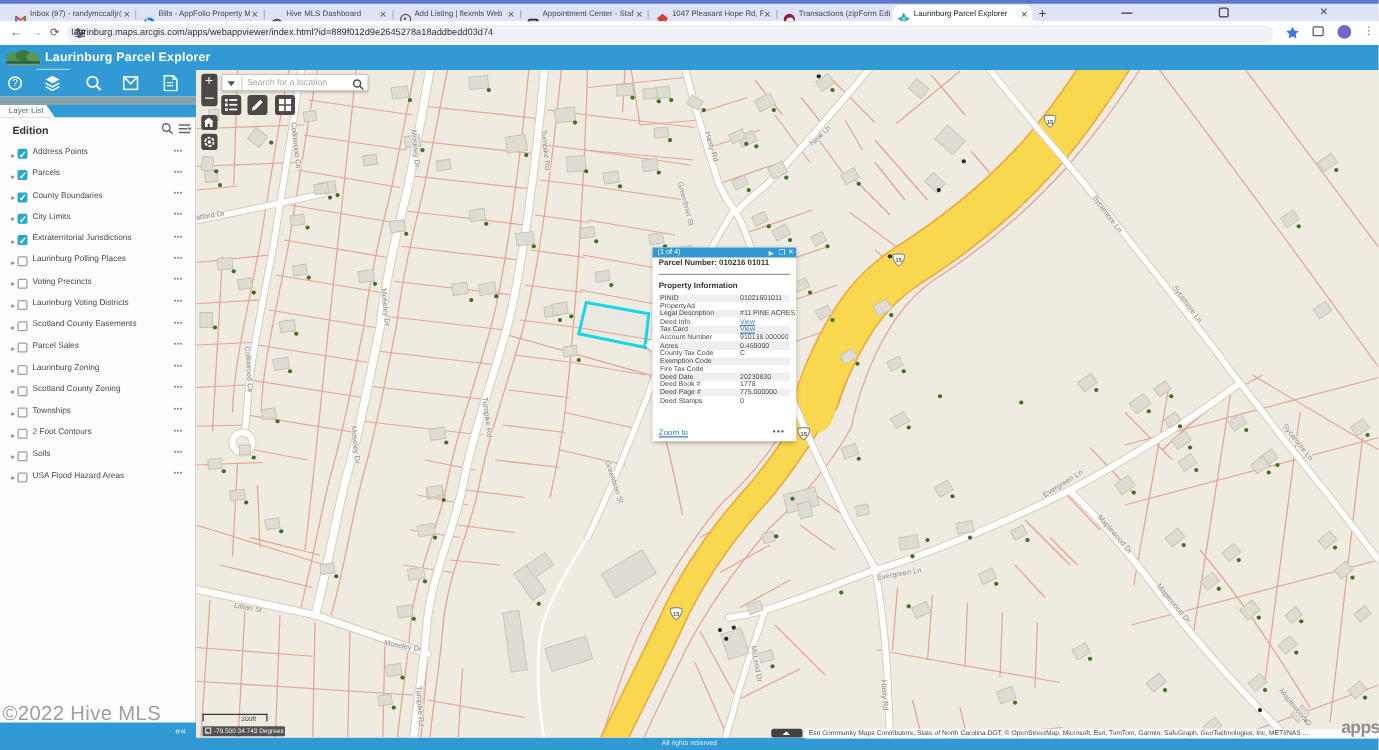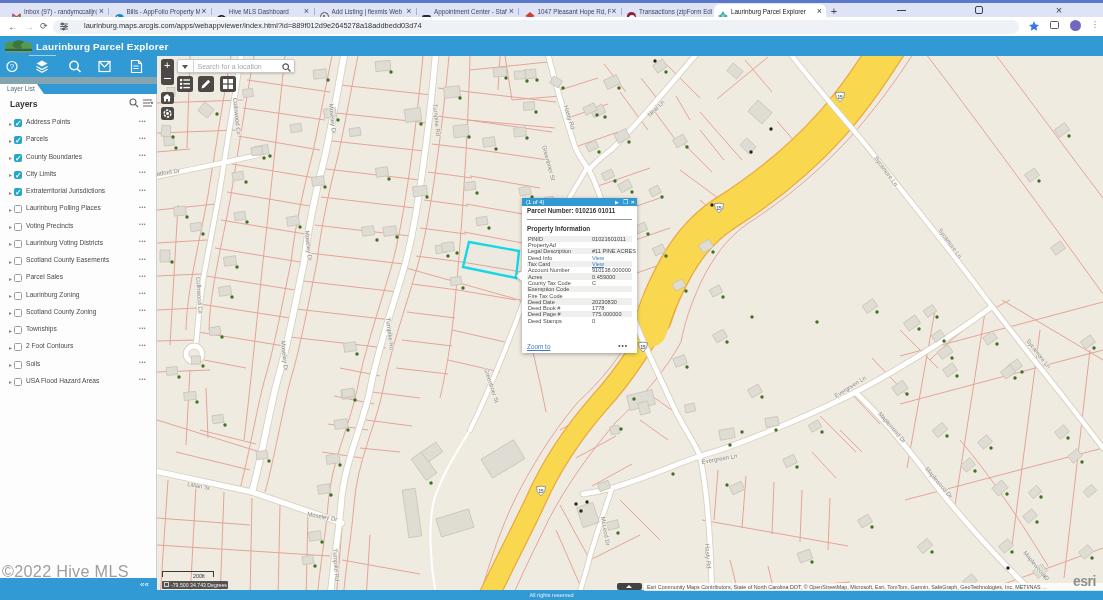--- a/index.html
+++ b/index.html
@@ -102,7 +102,7 @@
           <circle cx="3.5" cy="7" r="1.1" fill="#5f6368"></circle>
         </g>
       </svg>
- <div class="abs" style="left:84px;top:4px;font-size:7.4px;color:#2e3033">laurinburg.maps.arcgis.com/apps/webappviewer/index.html?id=889f012d9e2645278a18addbedd03d74</div>
+ <div class="abs" style="left:57px;top:4px;font-size:7.4px;color:#2e3033">laurinburg.maps.arcgis.com/apps/webappviewer/index.html?id=889f012d9e2645278a18addbedd03d74</div>
  <svg class="abs" style="left:1029px;top:3.5px" width="10" height="10" viewBox="0 0 10 10">
         <path d="M5,0.3 L6.5,3.4 L10,3.9 L7.5,6.2 L8.1,9.7 L5,8 L1.9,9.7 L2.5,6.2 L0,3.9 L3.5,3.4 Z" fill="#3b78e0"></path>
       </svg>

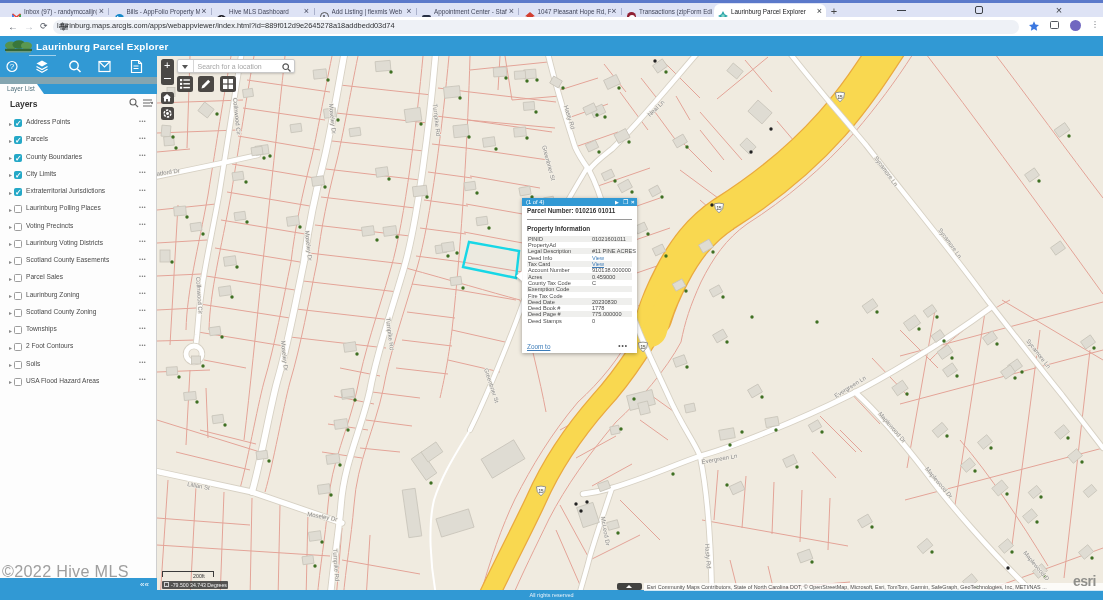--- a/index.html
+++ b/index.html
@@ -152,7 +152,7 @@
       </div>
     </div>
 <div id="panel">
-  <h1>Layers</h1>
+  <h1>Edition</h1>
   <svg class="abs" style="left:129px;top:4px" width="24" height="10" viewBox="0 0 24 10" stroke="#666" fill="none">
     <circle cx="4" cy="4" r="3" stroke-width="1.1"></circle>
         <path d="M6.3,6.3 L9,9" stroke-width="1.2"></path>

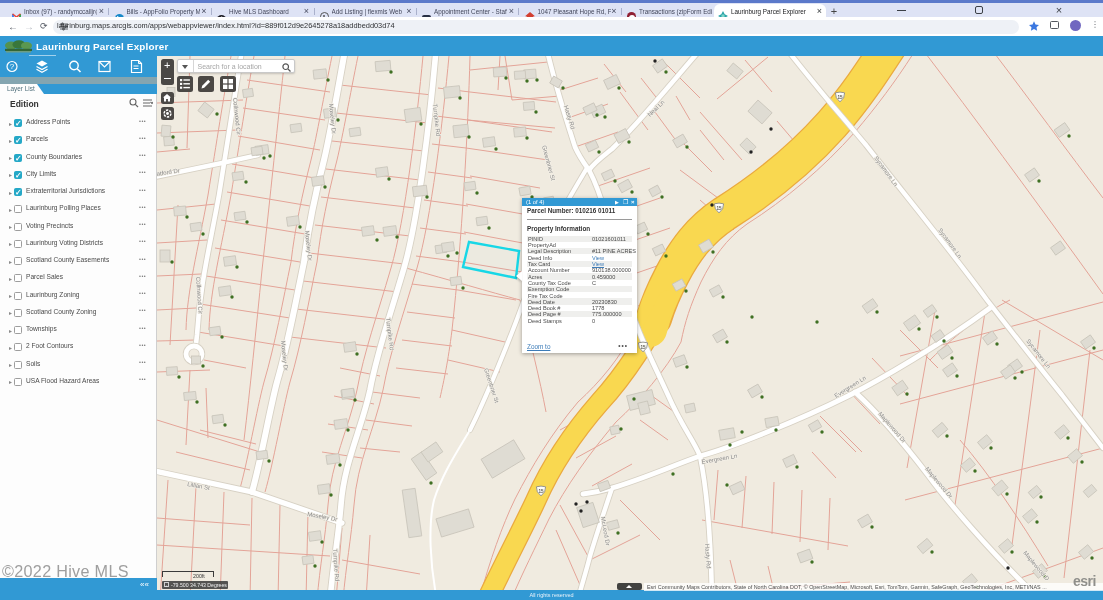--- a/index.html
+++ b/index.html
@@ -880,6 +880,6 @@
 <div style="position:absolute;left:617px;top:582.5px;width:25px;height:7.5px;background:#424240;border-radius:2px;z-index:6">
   <div style="position:absolute;left:9px;top:2.2px;width:0;height:0;border-left:3px solid transparent;border-right:3px solid transparent;border-bottom:3.2px solid #fff"></div>
 </div>
-<div style="position:absolute;left:1073px;top:573px;font-size:14px;font-weight:bold;color:#8f8f8b;z-index:6;letter-spacing:-0.5px">esri</div>
+<div style="position:absolute;left:1073px;top:573px;font-size:14px;font-weight:bold;color:#8f8f8b;z-index:6;letter-spacing:-0.5px">apps</div>
 </div>
 </body></html>

